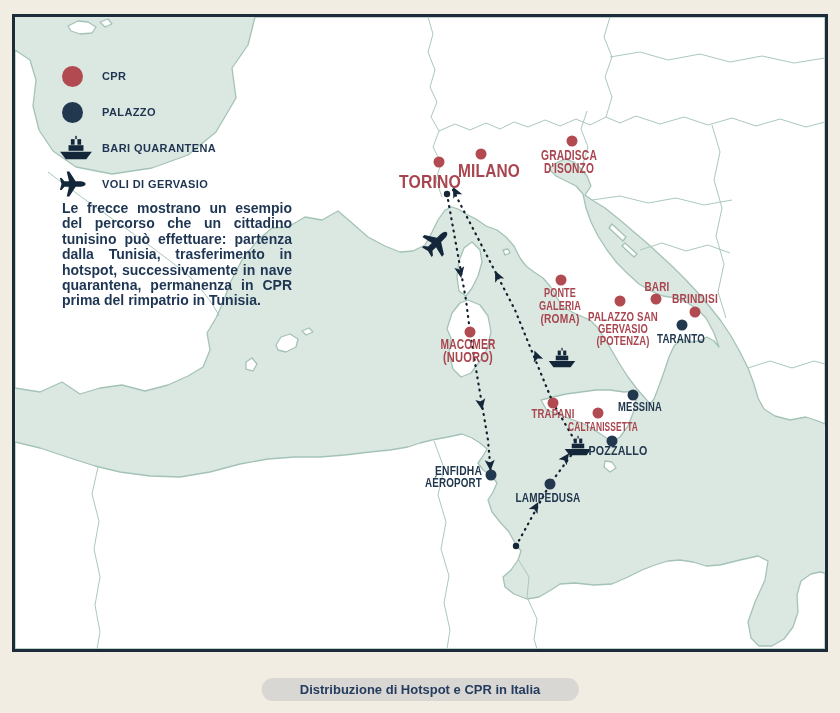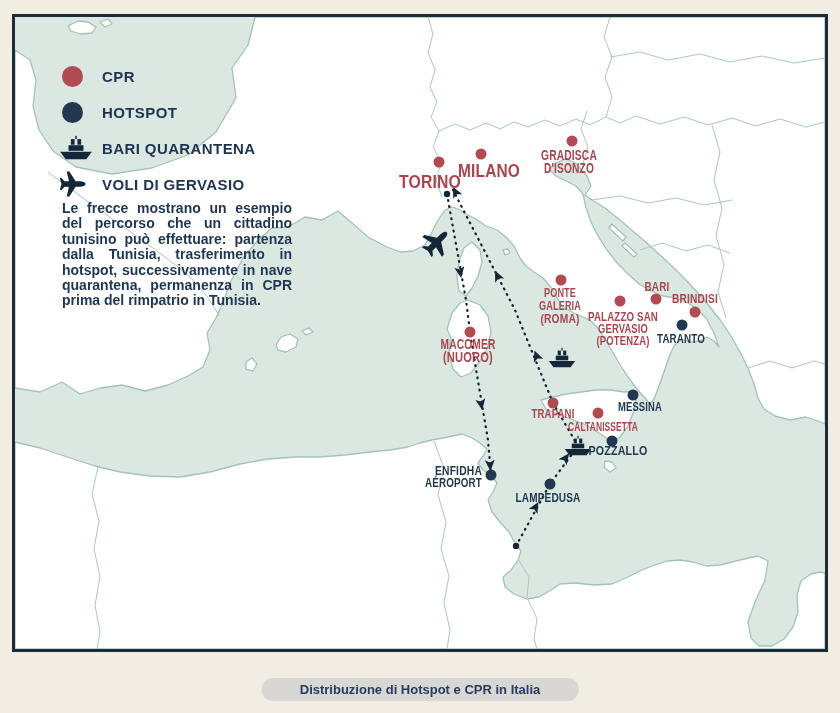--- a/index.html
+++ b/index.html
@@ -33,7 +33,7 @@
   .ldot{width:21px;height:21px;border-radius:50%;margin-left:4px;}
   .ldot-red{background:#b24b51;}
   .ldot-navy{background:#22384f;}
-  .legend-label{font-weight:700;font-size:15px;color:#1d3350;letter-spacing:0.4px;}
+  .legend-label{font-weight:700;font-size:11px;color:#1d3350;letter-spacing:0.4px;}
 
   
   .description{

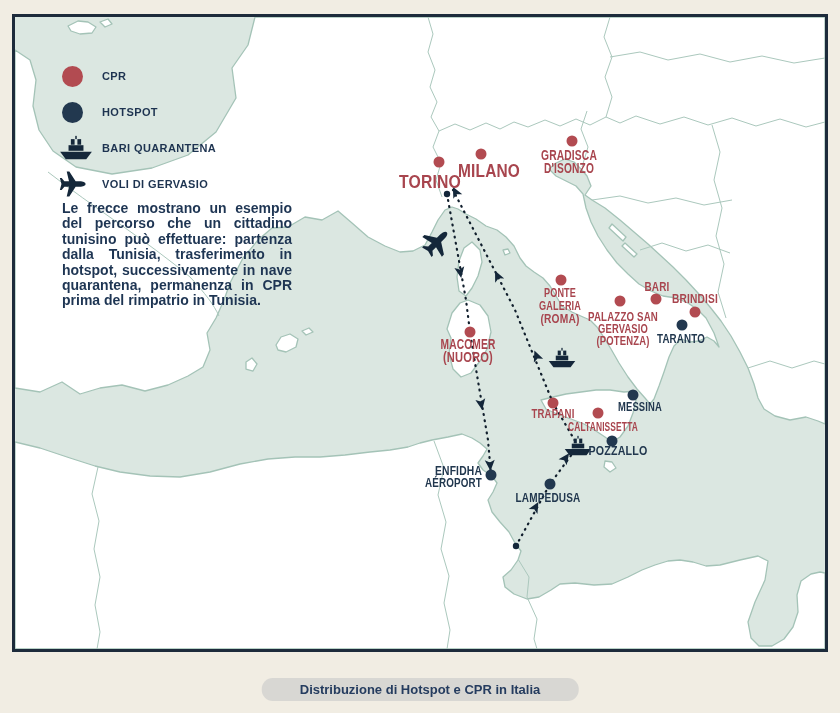--- a/index.html
+++ b/index.html
@@ -176,7 +176,7 @@
     <span class="legend-icon">
         <span class="ldot ldot-navy"></span>
       </span>
-    <span class="legend-label">HOTSPOT</span>
+    <span class="legend-label">PALAZZO</span>
   </div>
   <div class="legend-row">
     <span class="legend-icon">

